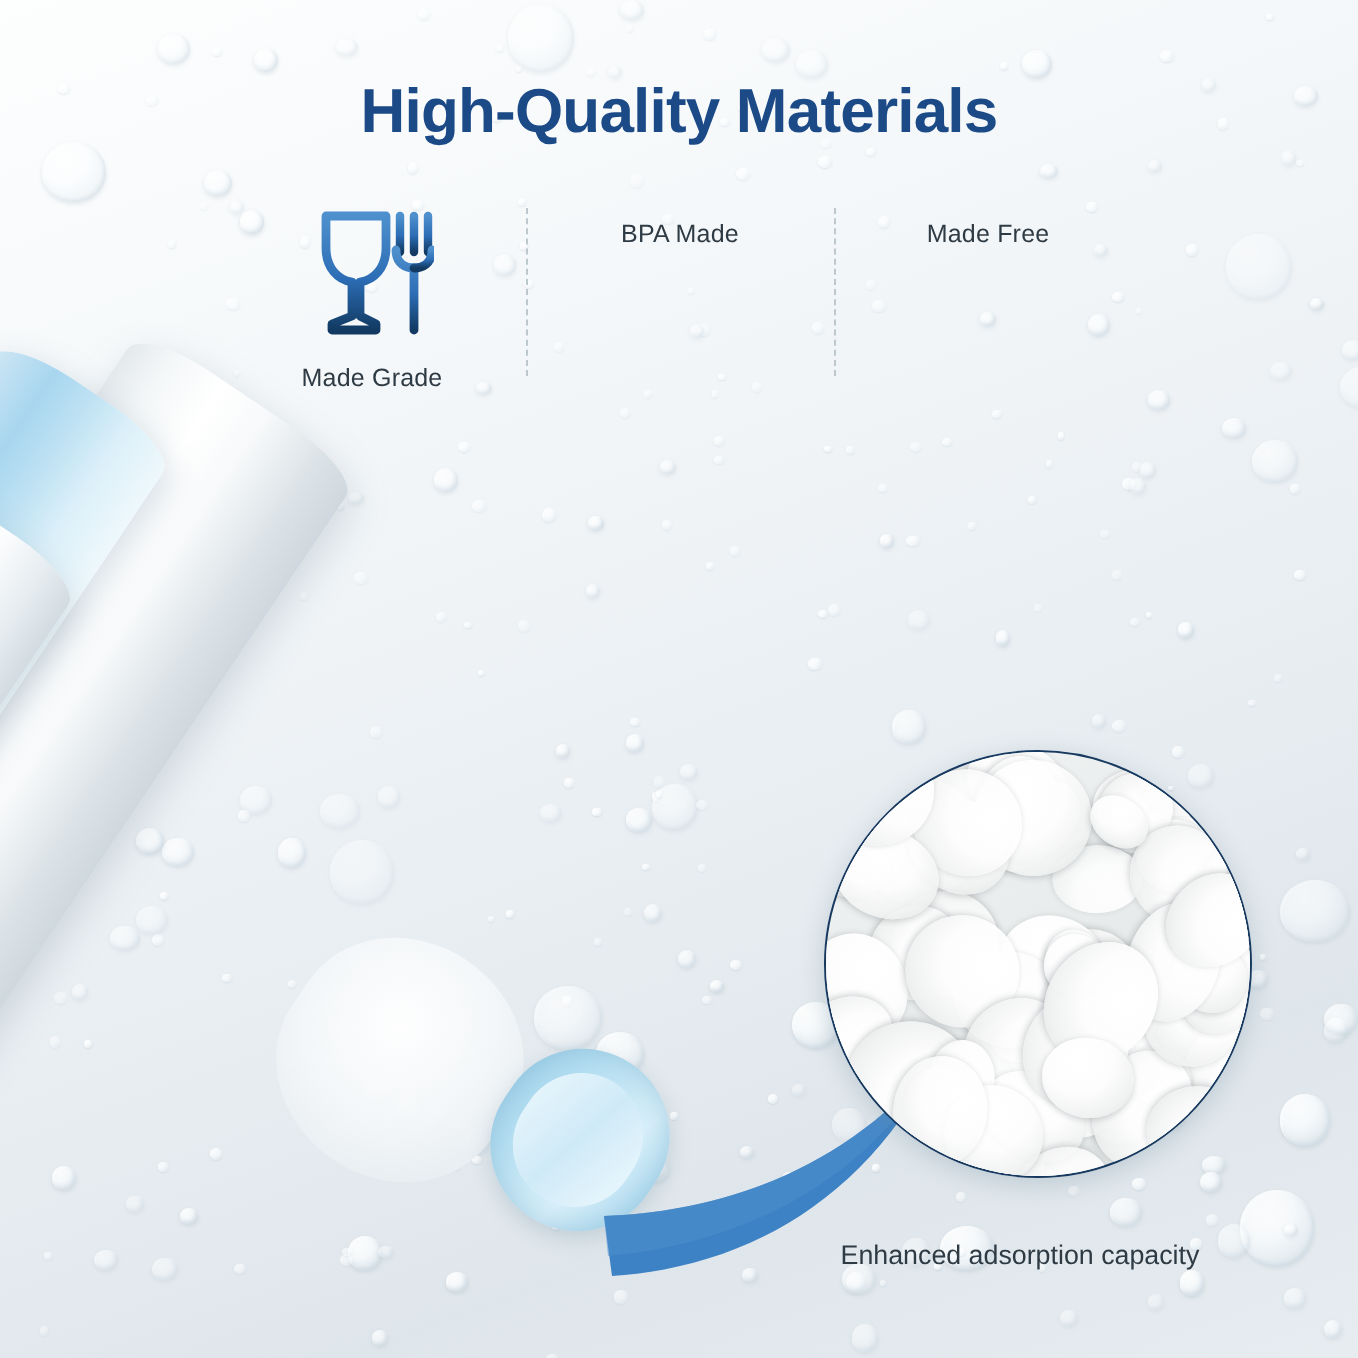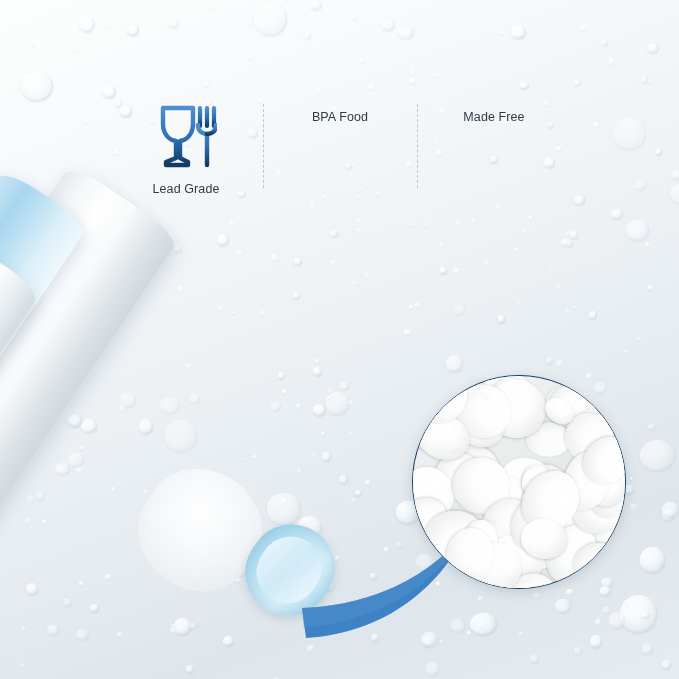--- a/index.html
+++ b/index.html
@@ -535,6 +535,7 @@
     <path d="M2 138 C 56 136, 120 118, 168 60 C 140 110, 86 150, 4 158 Z" fill="#4f8fcd" opacity="0.55"></path>
   </svg>
 
+  <div id="header-title">High-Quality Materials</div>
 
   <div id="badges">
 

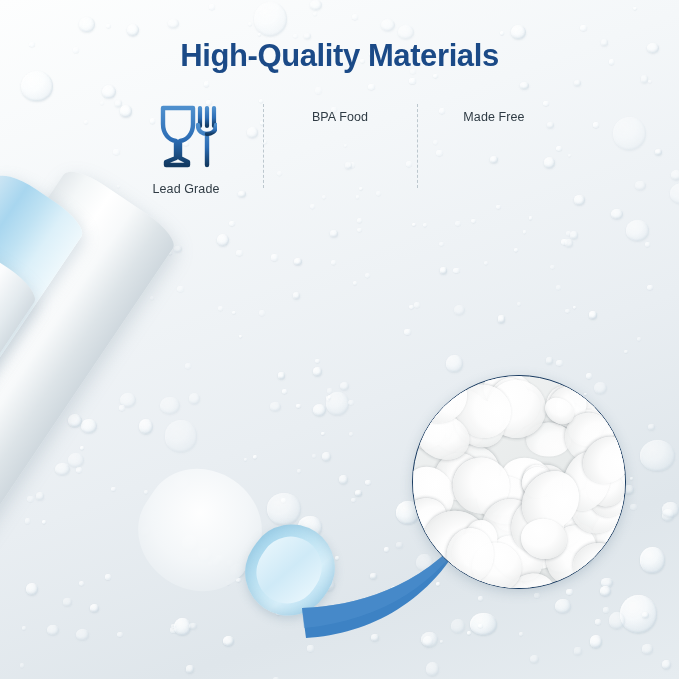--- a/index.html
+++ b/index.html
@@ -561,7 +561,7 @@
     <div class="badge-divider"></div>
 
     <div class="badge">
-      <div class="badge-label">BPA Food</div>
+      <div class="badge-label">BPA Made</div>
     </div>
 
     <div class="badge-divider"></div>

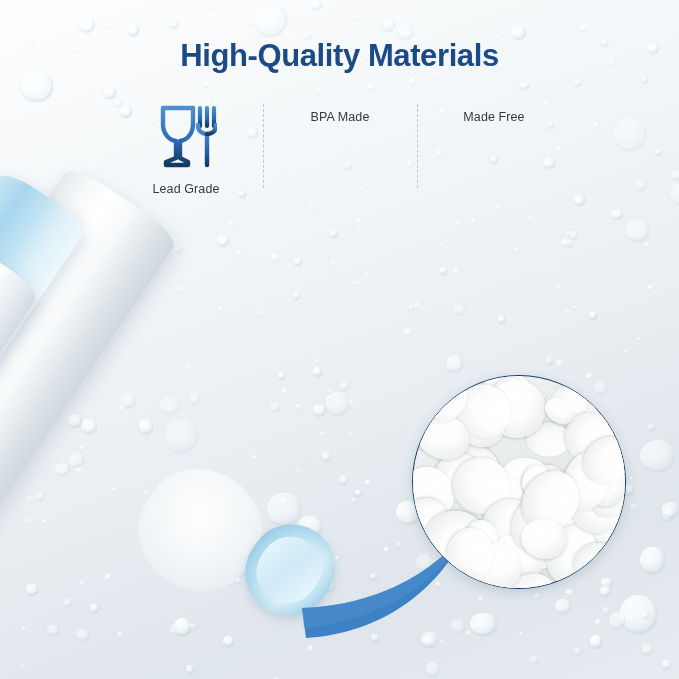--- a/index.html
+++ b/index.html
@@ -555,7 +555,7 @@
           <path d="M61 21 C61 28 56 30 52 30" fill="none" stroke="url(#gradFG)" stroke-width="4.4" stroke-linecap="round"></path>
         </svg>
       </div>
-      <div class="badge-label">Lead Grade</div>
+      <div class="badge-label">Made Grade</div>
     </div>
 
     <div class="badge-divider"></div>

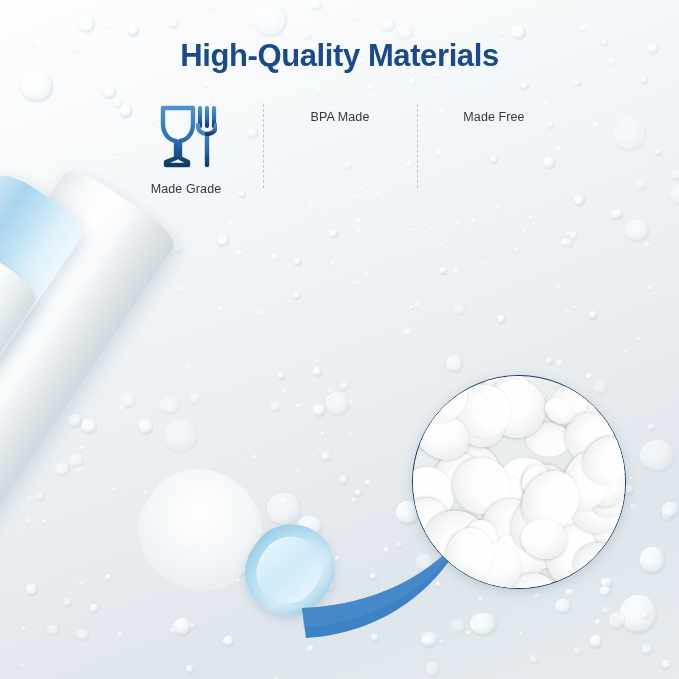--- a/index.html
+++ b/index.html
@@ -649,6 +649,7 @@
       <div class="pellet" style="left:105.8px;top:98.4px;width:62.9px;height:54.1px;transform:rotate(125.0deg);opacity:0.97"></div>
       <div class="pellet" style="left:108.4px;top:143.0px;width:46.4px;height:39.6px;transform:rotate(9.4deg);opacity:0.98"></div>
     </div>
+  <div id="pellet-caption">Enhanced adsorption capacity</div>
 
 </div>
 

